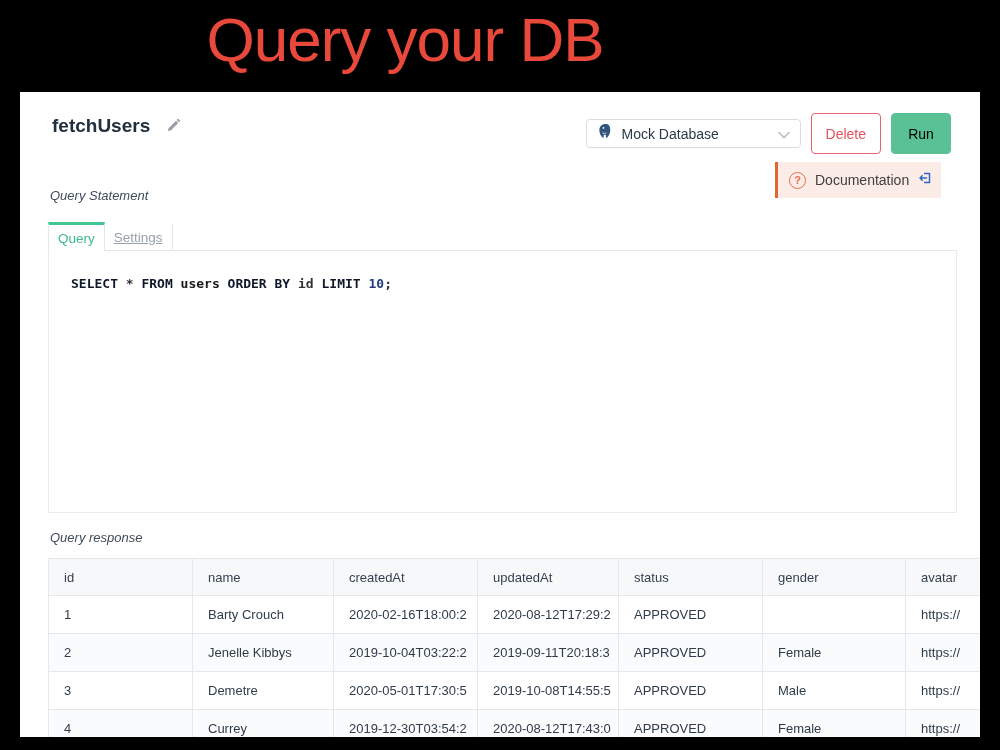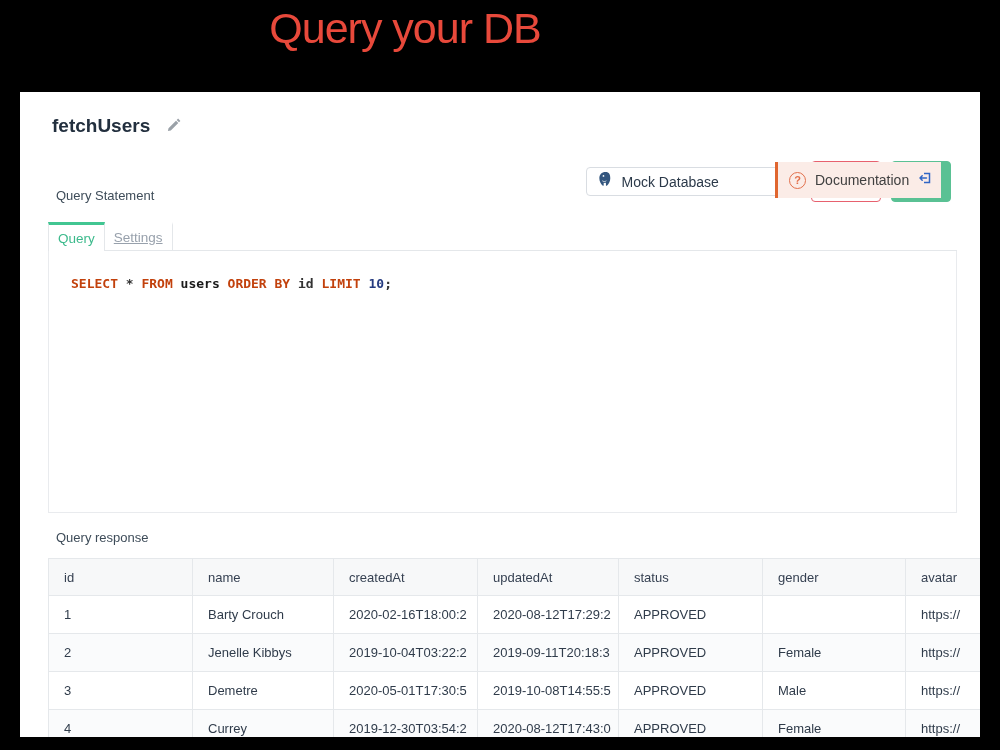--- a/index.html
+++ b/index.html
@@ -7,7 +7,7 @@
               font-family:"Liberation Sans", sans-serif; }
 
   .page-title { position:absolute; top:4px; left:0; width:810px; text-align:center;
-                font-size:43px; font-weight:400; color:#e8493b; letter-spacing:-1px; }
+                font-size:62px; font-weight:400; color:#e8493b; letter-spacing:-1px; }
 
   .panel { position:absolute; left:20px; top:92px; width:960px; height:645px;
            background:#fff; overflow:hidden; }

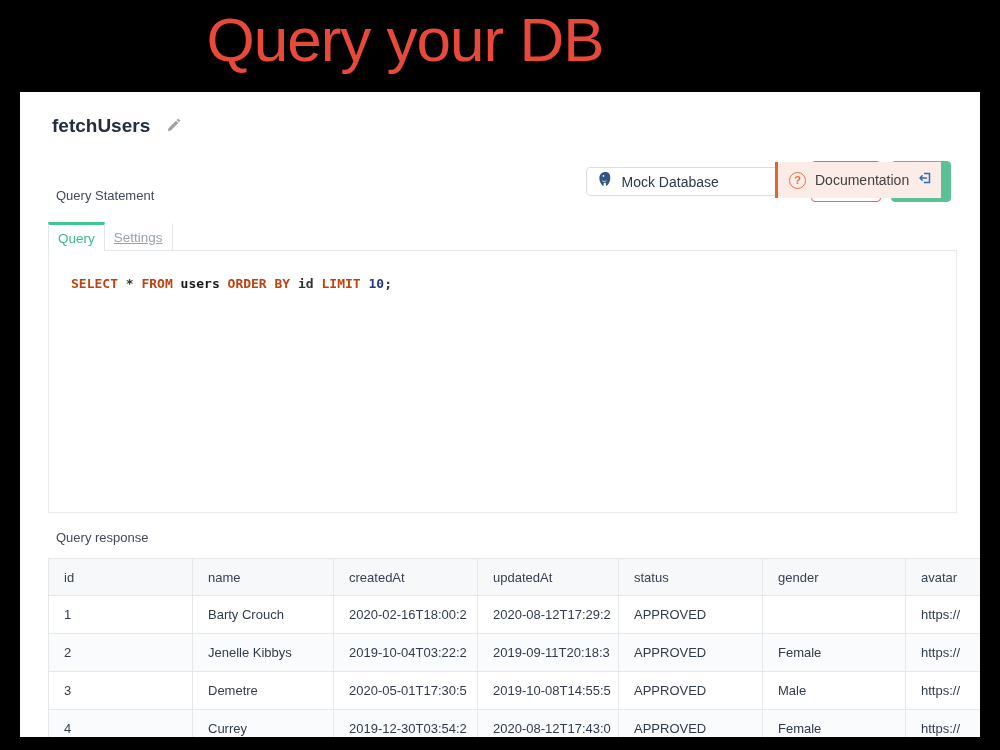--- a/index.html
+++ b/index.html
@@ -17,7 +17,7 @@
   .query-name { font-size:19px; font-weight:700; color:#222f3e; }
   .pencil-btn { border:none; background:none; cursor:pointer; display:flex; align-items:center; }
 
-  .controls { position:absolute; top:21px; right:29px; display:flex; align-items:center; gap:10px;margin-top:48px; }
+  .controls { position:absolute; top:21px; right:29px; display:flex; align-items:center; gap:10px; }
   .resource-select { width:215px; height:29px; border:1px solid #d9dde2; border-radius:4px;
                      background:#fff; display:flex; align-items:center; padding:0 10px; gap:8px;
                      cursor:pointer; }

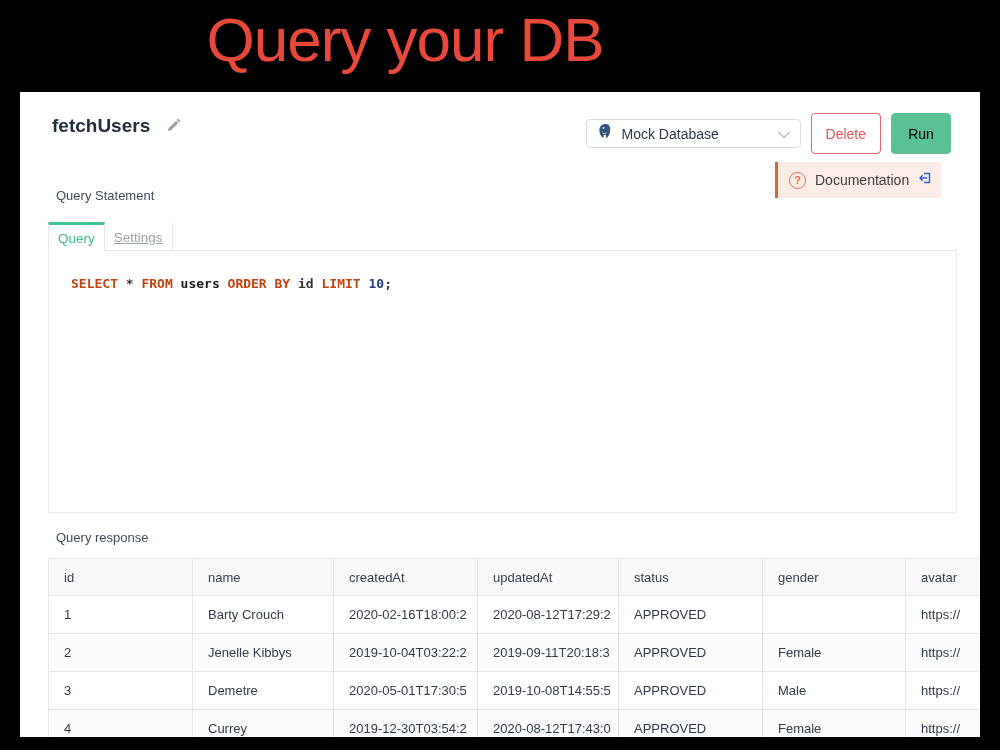--- a/index.html
+++ b/index.html
@@ -36,7 +36,7 @@
                  align-items:center; justify-content:center; }
   .doc-label { font-size:14px; color:#404040; }
 
-  .section-label { position:absolute; left:36px; font-size:13px; color:#3e4c59; }
+  .section-label { position:absolute; left:30px; font-size:13px; color:#3e4c59;font-style:italic; }
   .lbl-statement { top:96px; }
   .lbl-response  { top:438px; }
 

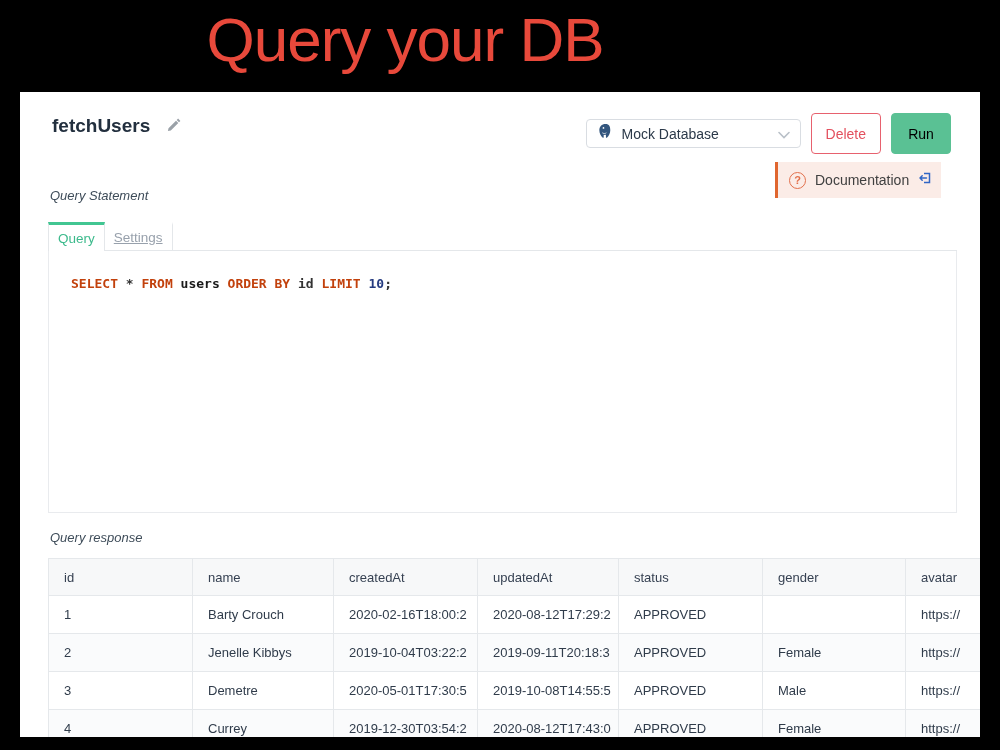--- a/index.html
+++ b/index.html
@@ -53,7 +53,7 @@
             border:1px solid #e9ebee; border-top:none; background:#fff; cursor:text; }
   .code-line { padding:25px 0 0 22px; font-family:"DejaVu Sans Mono","Liberation Mono",monospace;
                font-size:13px; font-weight:700; color:#333; white-space:pre; }
-  .tok-keyword { color:#c2410c; }
+  .tok-keyword { color:#0f172a; }
   .tok-identifier { color:#1a1a1a; }
   .tok-number { color:#253b80; }
   .tok-plain { color:#333; }

